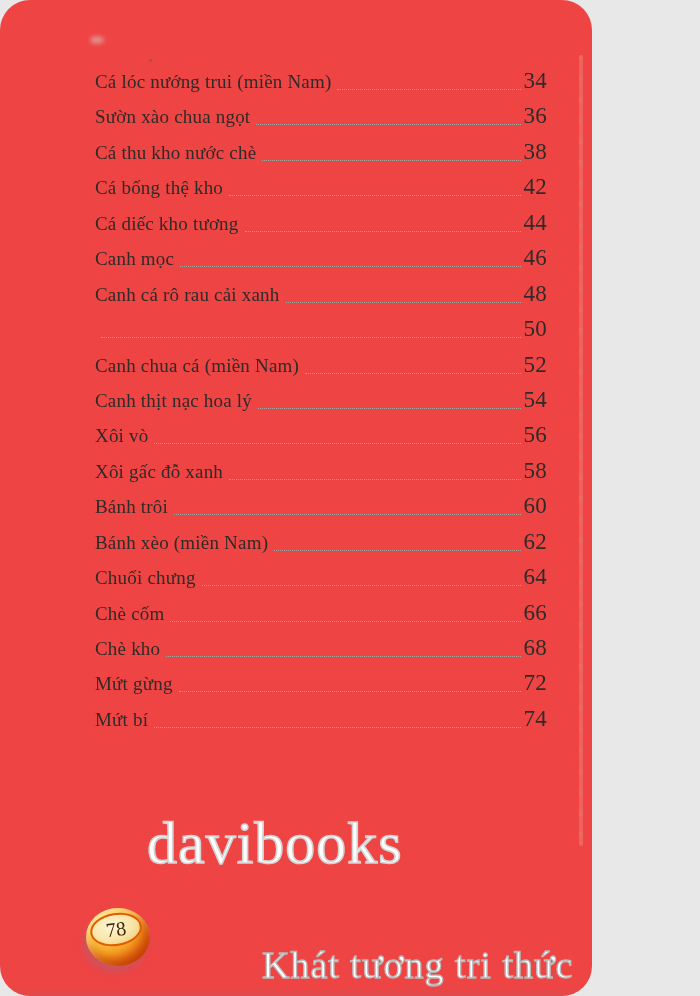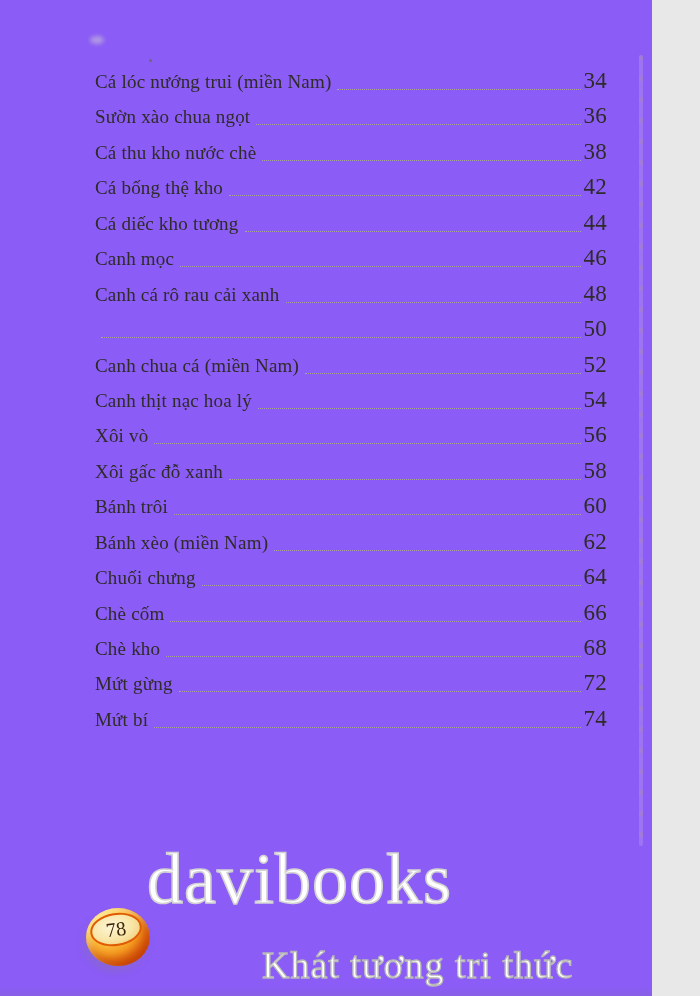--- a/index.html
+++ b/index.html
@@ -9,11 +9,12 @@
   }
   .page {
     position: relative;
-    width: 652px;
+    width: 592px;
     height: 996px;
-    background: #8b5cf6;
+    background: #ef4444;
     overflow: hidden;
     font-family: "Liberation Serif", "DejaVu Serif", serif;
+    border-radius: 30px;
   }
   
   .speck {

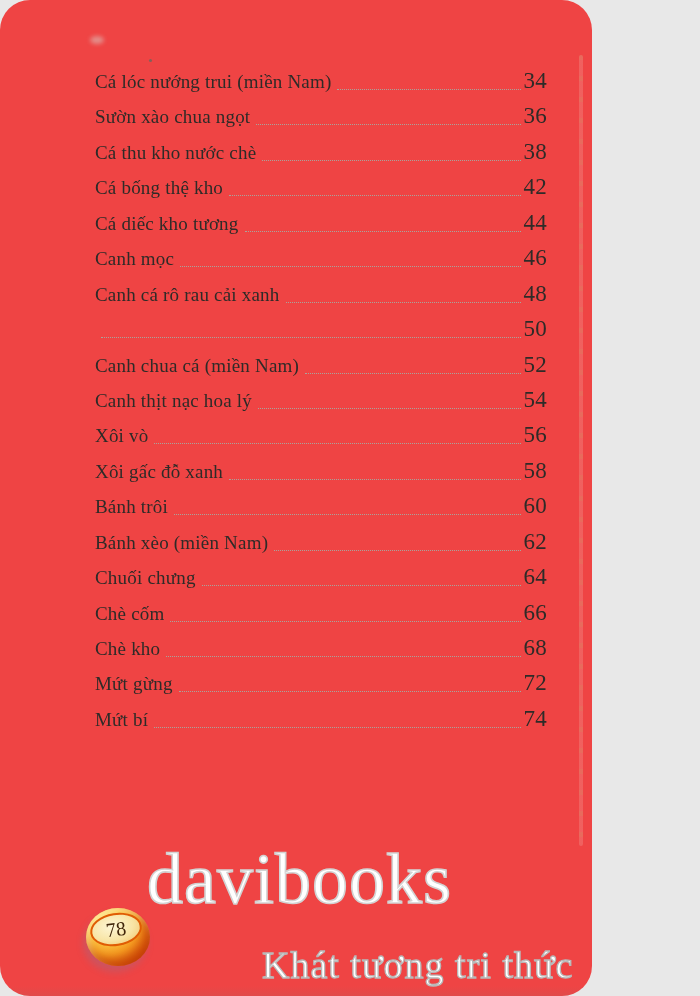--- a/index.html
+++ b/index.html
@@ -107,8 +107,8 @@
   .wm-brand {
     position: absolute;
     left: 147px;
-    top: 843px;
-    font-size: 72px;
+    top: 813px;
+    font-size: 60px;
     line-height: 1;
     font-family: "Liberation Serif", "DejaVu Serif", serif;
     color: #ffffff;

